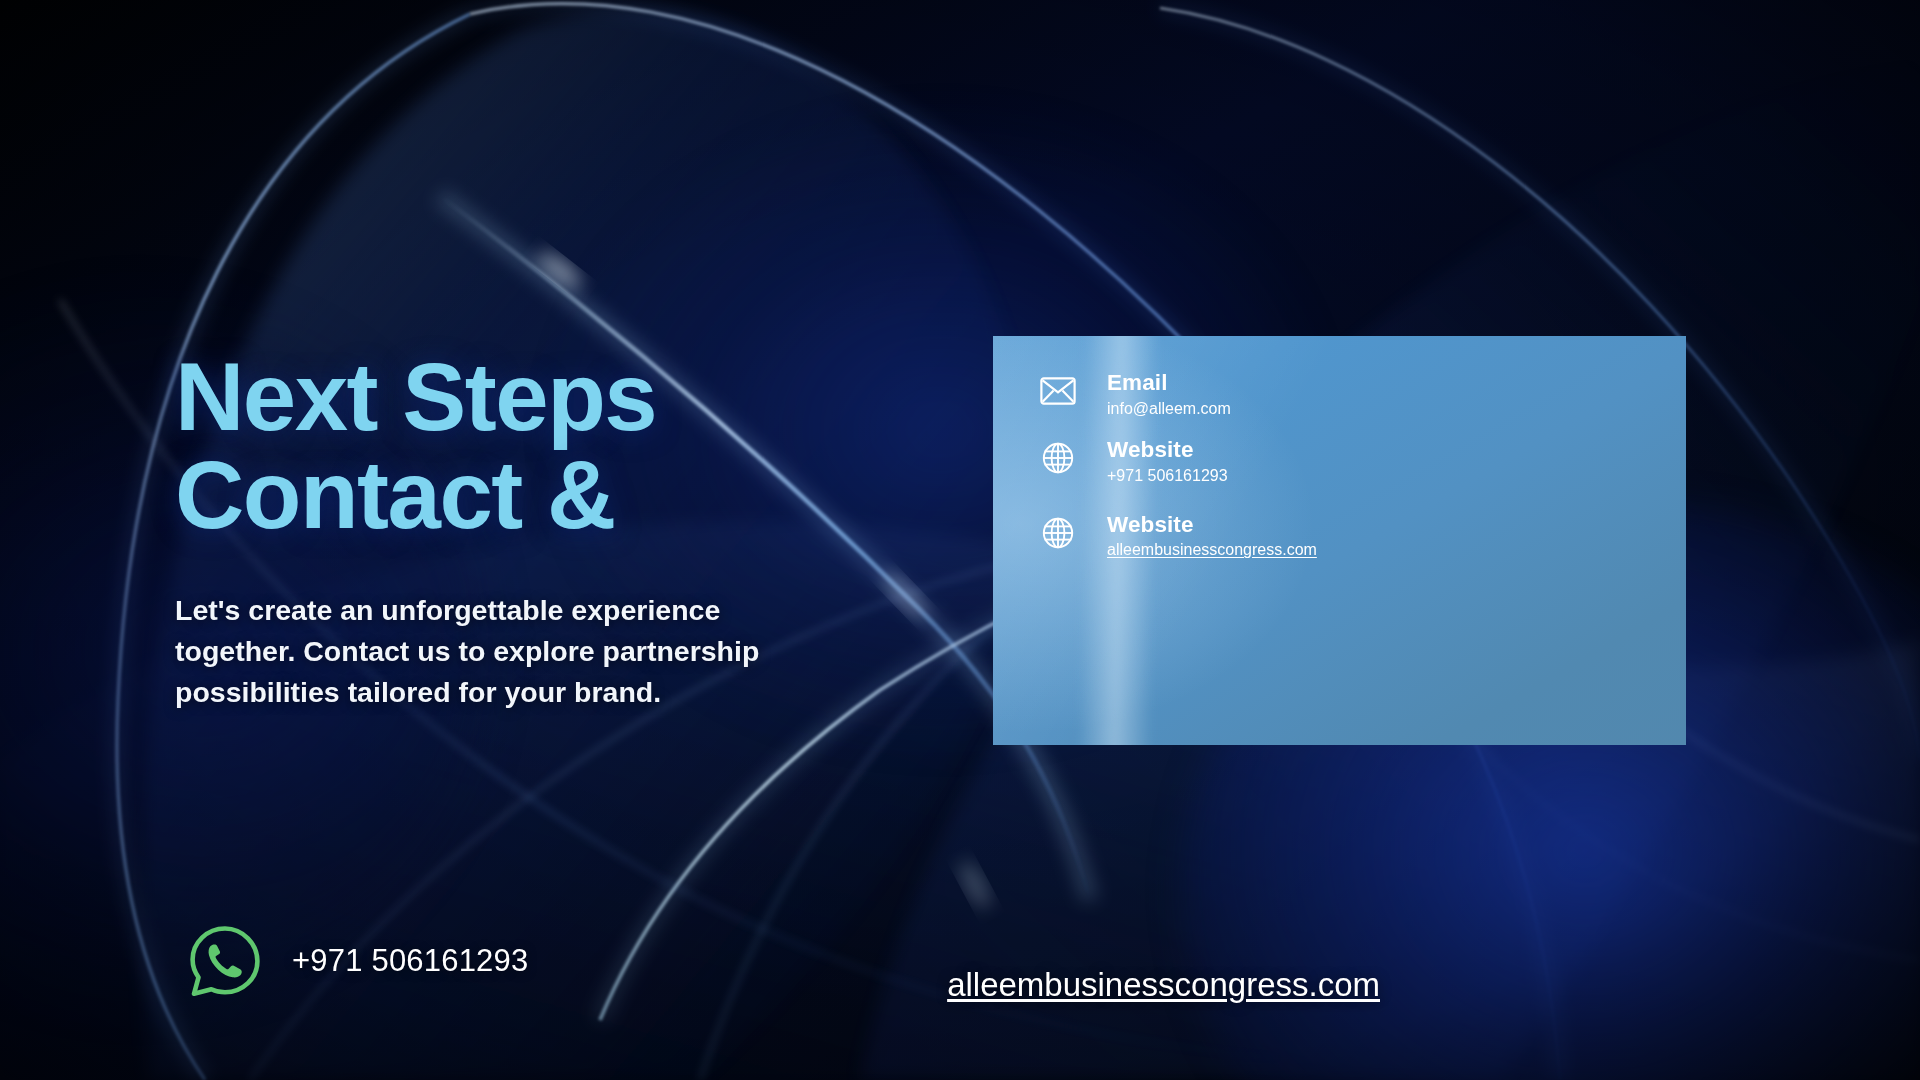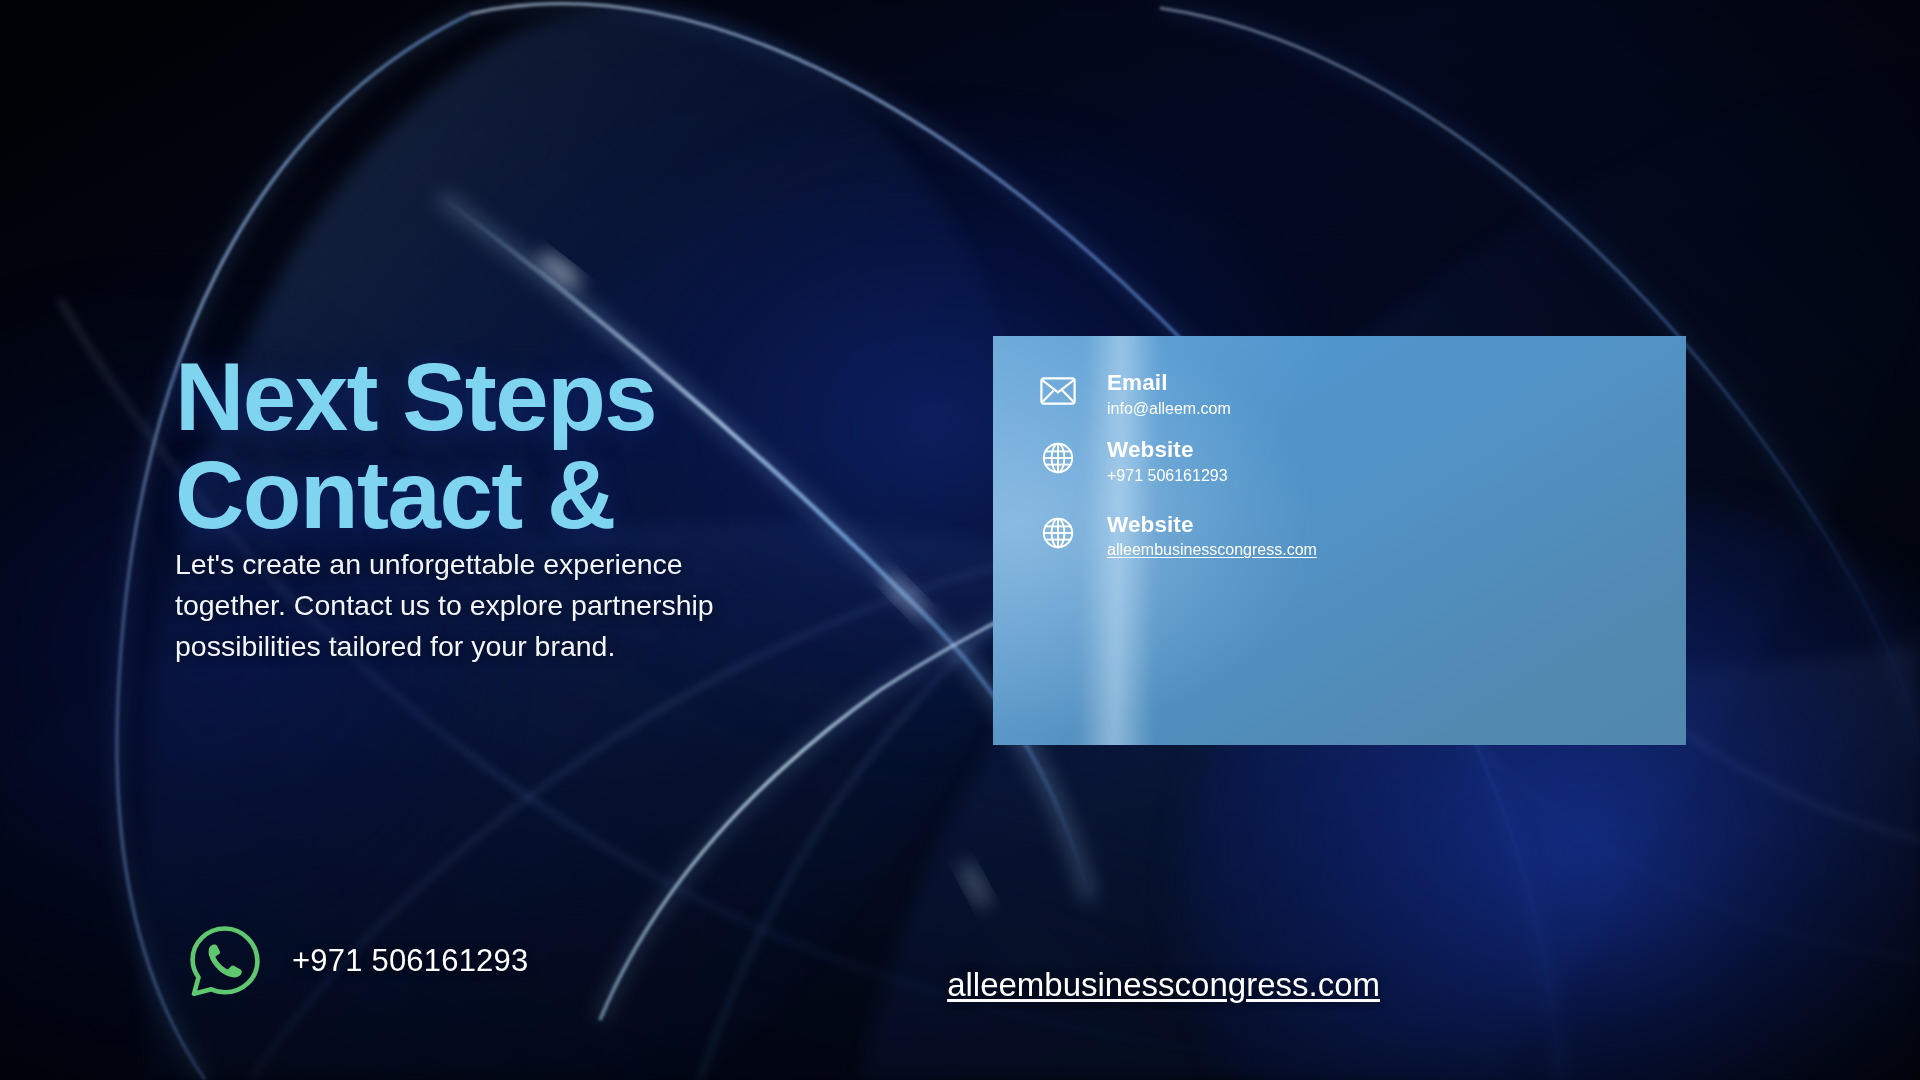--- a/index.html
+++ b/index.html
@@ -69,10 +69,11 @@
   .headline .ln { display:block; white-space:nowrap; }
 
   .subcopy {
+    margin-top:46px;
     color:#F2F6FB;
     font-size:28.5px;
     line-height:1.45;
-    font-weight:normal;
+    font-weight:bold;
     width:625px;
     text-shadow:0 1px 12px rgba(0,0,0,0.6);
   }

